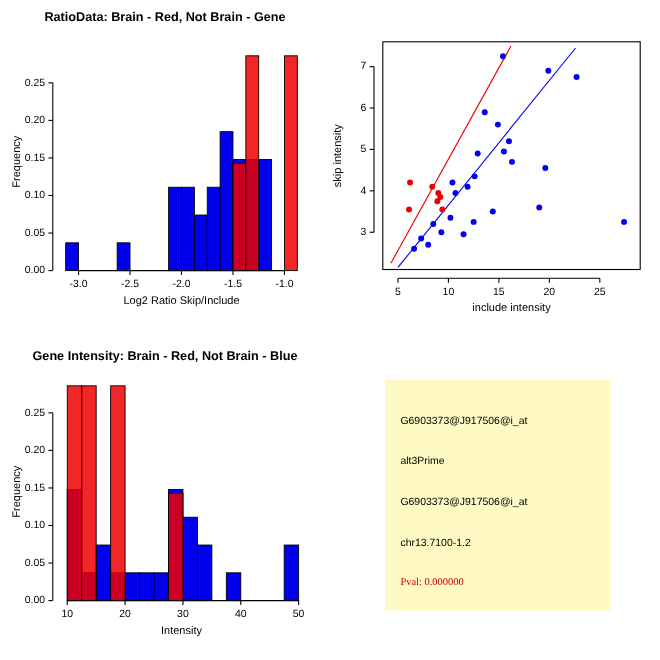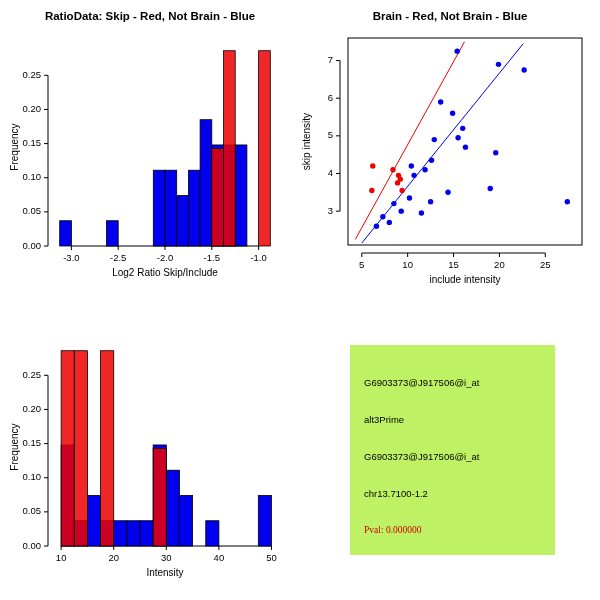--- a/index.html
+++ b/index.html
@@ -63,7 +63,7 @@
 <body>
 
 <div class="panel" style="left:0; top:0; width:300px; height:300px;">
-  <div class="panel-title" style="position:absolute; left:0; top:10px; width:300px;">RatioData: Skip - Red, Not Brain - Blue</div>
+  <div class="panel-title" style="position:absolute; left:0; top:10px; width:300px;">RatioData: Brain - Red, Not Brain - Gene</div>
   <svg id="svg-ratio" width="300" height="300">
       <path d="M71.4,246 L258.6,246" class="axis-line" style=""></path>
       <line x1="71.4" y1="246" x2="71.4" y2="250" class="axis-line"></line>

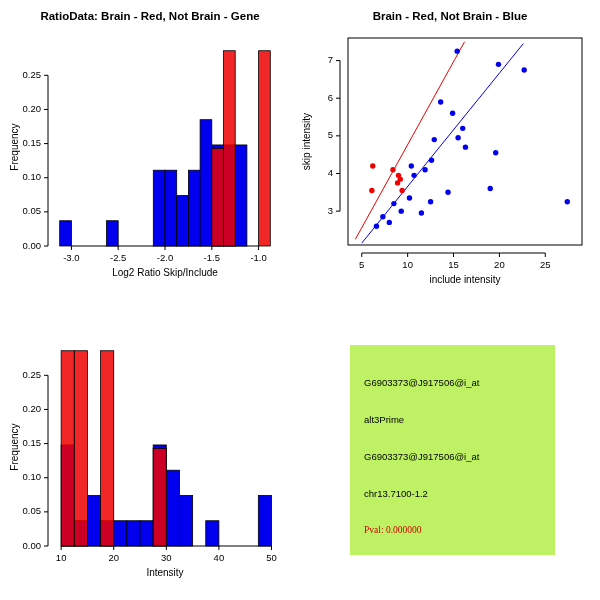--- a/index.html
+++ b/index.html
@@ -108,7 +108,6 @@
 </div>
 
 <div class="panel" style="left:300px; top:0; width:300px; height:300px;">
-  <div class="panel-title" style="position:absolute; left:0; top:10px; width:300px;">Brain - Red, Not Brain - Blue</div>
   <svg id="svg-scatter" width="300" height="300">
       <rect x="48" y="38" width="234" height="207" class="plot-box"></rect>
       <path d="M61.76470588235294,253 L245.2941176470588,253" class="axis-line" style=""></path>

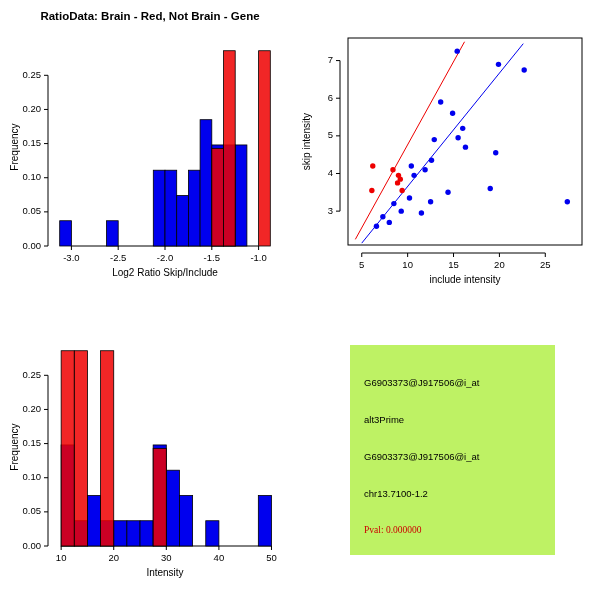--- a/index.html
+++ b/index.html
@@ -177,6 +177,7 @@
 </div>
 
 <div class="panel" style="left:0; top:300px; width:300px; height:300px;">
+  <div class="panel-title" style="position:absolute; left:0; top:18px; width:300px;">Gene Intensity: Brain - Red, Not Brain - Blue</div>
   <svg id="svg-gene" width="300" height="300">
       <path d="M61.146067415730336,246 L271.48314606741576,246" class="axis-line" style=""></path>
       <line x1="61.146067415730336" y1="246" x2="61.146067415730336" y2="250" class="axis-line"></line>

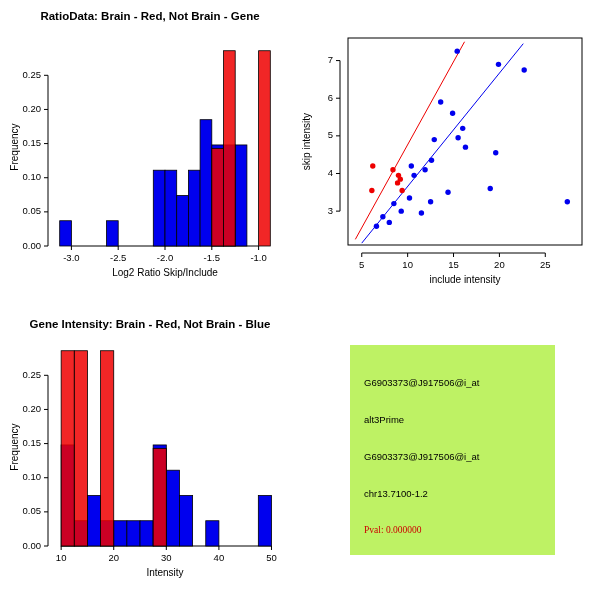--- a/index.html
+++ b/index.html
@@ -224,7 +224,7 @@
     </svg>
 </div>
 
-<div class="info-box" id="info-box" style="left: 350px; top: 345px; width: 205px; height: 210px; background: #bef264;">
+<div class="info-box" id="info-box" style="left: 350px; top: 345px; width: 205px; height: 210px; background: #fef9c3;">
     <div class="info-line" style="left: 14px; top: 32px;">G6903373@J917506@i_at</div>
     <div class="info-line" style="left: 14px; top: 69px;">alt3Prime</div>
     <div class="info-line" style="left: 14px; top: 106px;">G6903373@J917506@i_at</div>

